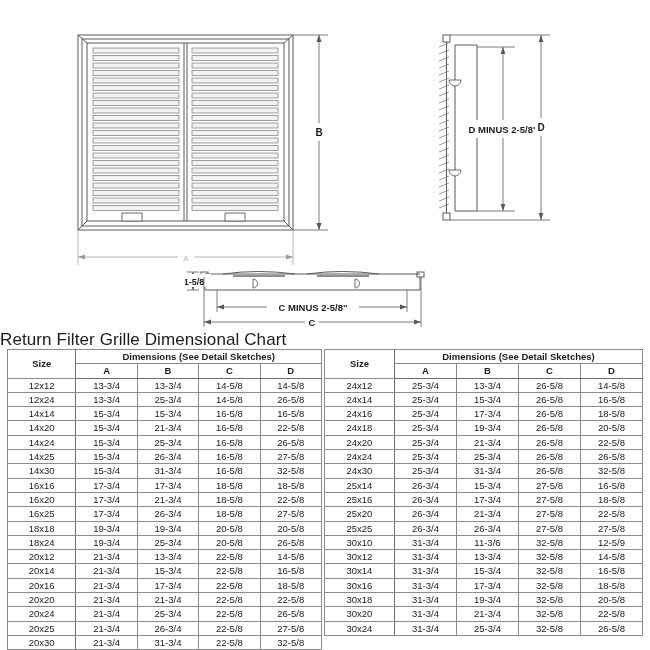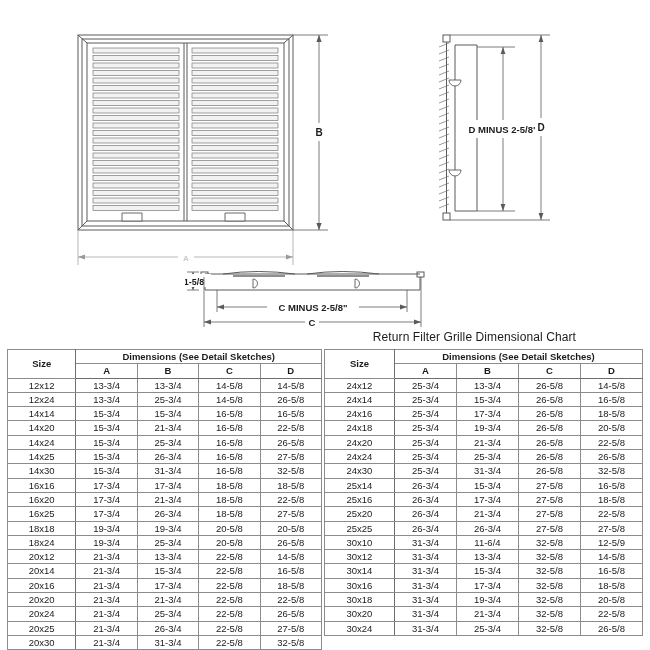--- a/index.html
+++ b/index.html
@@ -30,8 +30,8 @@
     left: 0;
     top: 330px;
     width: 576px;
-    text-align: right;
-    font-size: 12px;
+    text-align: left;
+    font-size: 17px;
     letter-spacing: 0.1px;
     color: #1b1b1b;
   }

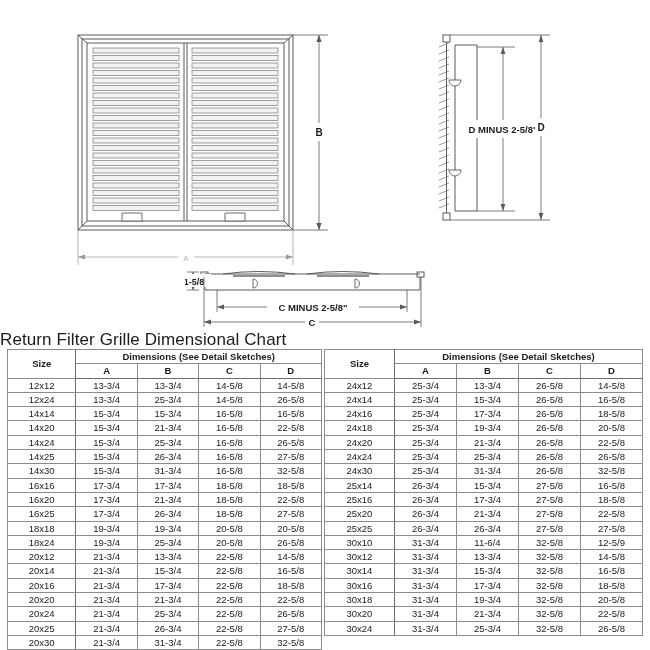--- a/index.html
+++ b/index.html
@@ -568,7 +568,7 @@
         <tr>
           <td class="sizecell">30x10</td>
           <td>31-3/4</td>
-          <td>11-6/4</td>
+          <td>11-3/6</td>
           <td>32-5/8</td>
           <td>12-5/9</td>
         </tr>

